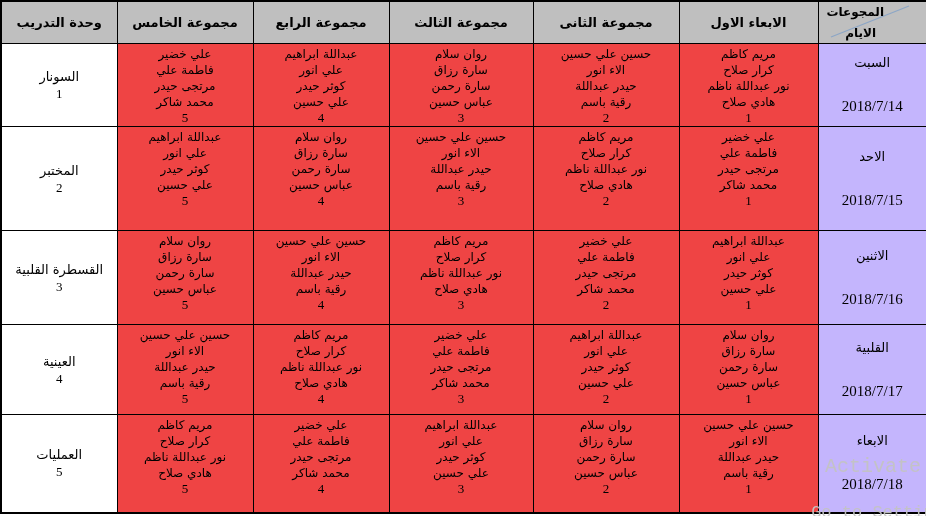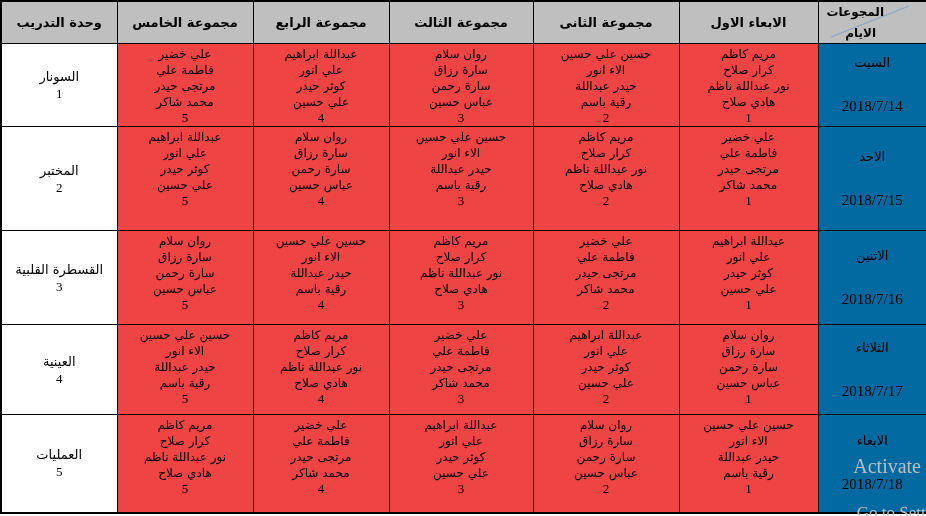--- a/index.html
+++ b/index.html
@@ -22,7 +22,7 @@
   th.corner .lbl-bottom{bottom:3px;right:50px;}
   th.corner svg{position:absolute;top:0;right:0;left:0;bottom:0;}
   tbody th.day{
-    background:#0369a1;font-weight:normal;text-align:center;vertical-align:middle;
+    background:#c4b5fd;font-weight:normal;text-align:center;vertical-align:middle;
   }
   .dayname{font-size:13px;}
   .daydate{font-size:15px;font-family:"Liberation Serif",serif;direction:ltr;margin-top:28px;}

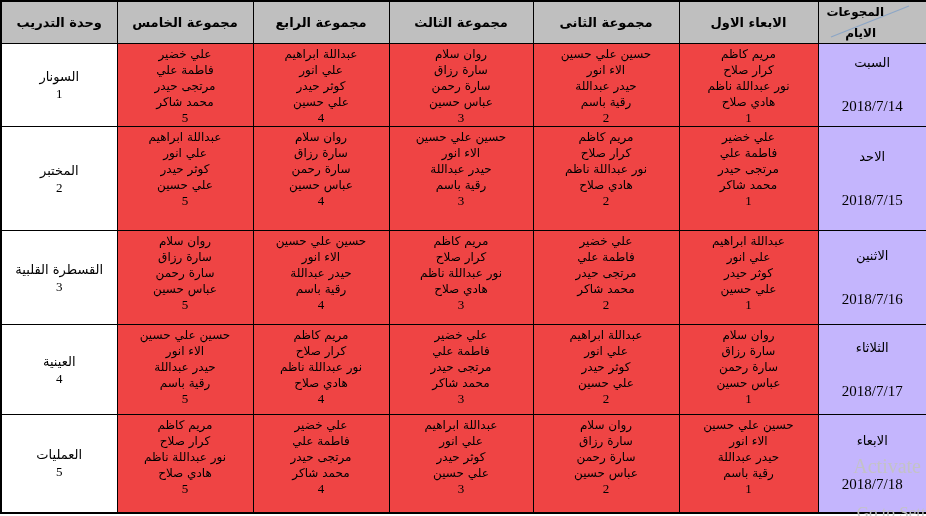--- a/index.html
+++ b/index.html
@@ -206,7 +206,7 @@
     </tr>
     <tr style="height:90px">
       <th class="day">
-        <div class="dayname">الثلاثاء</div>
+        <div class="dayname">القلبية</div>
         <div class="daydate">2018/7/17</div>
       </th>
       <td class="gcell">

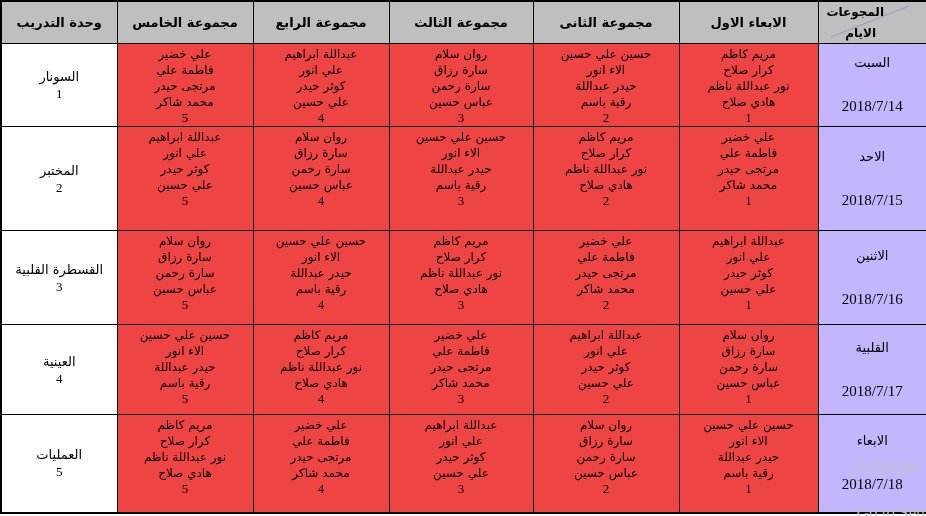--- a/index.html
+++ b/index.html
@@ -33,7 +33,7 @@
   td.unit .uname{font-size:13px;line-height:18px;}
   .watermark{
     position:absolute;direction:ltr;color:rgba(195,195,195,0.95);
-    font-family:Liberation Serif, serif;pointer-events:none;
+    font-family:Liberation Mono, monospace;pointer-events:none;
   }
   .wm1{top:455px;right:5px;font-size:20px;}
   .wm2{top:503px;right:-28px;font-size:17px;}

